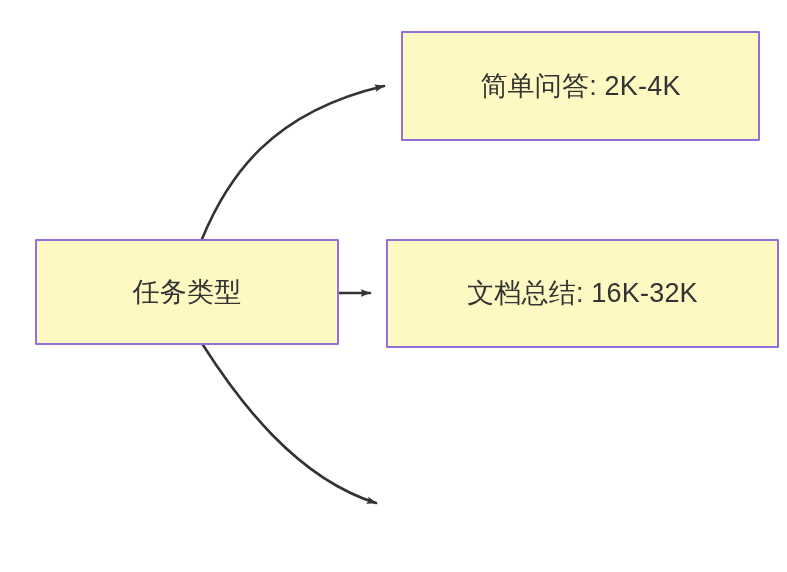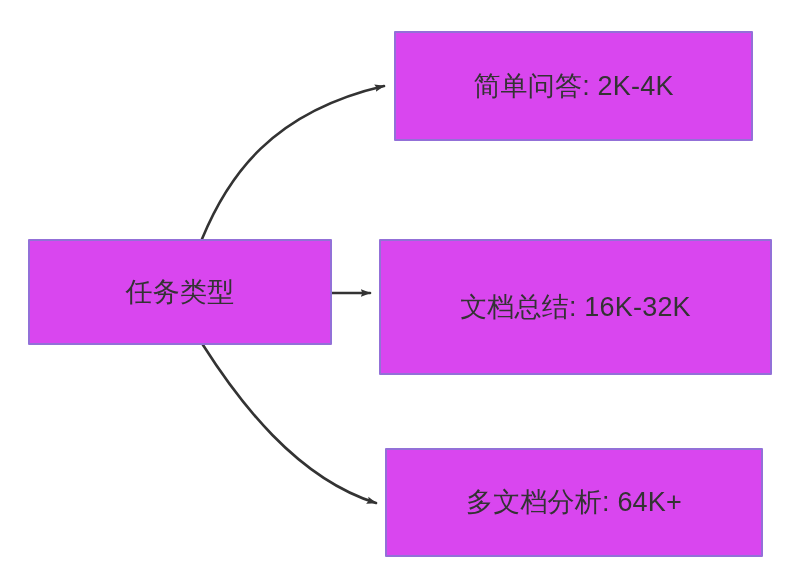--- a/index.html
+++ b/index.html
@@ -29,7 +29,7 @@
   .node {
     position: absolute;
     box-sizing: border-box;
-    background: #d946ef;
+    background: #fef9c3;
     border: 2px solid #9370d8;
     border-radius: 1px;
     display: flex;
@@ -40,6 +40,7 @@
     line-height: 1.2;
     letter-spacing: 0.2px;
     white-space: nowrap;
+    margin-left: 7px;
   }
   .node-label {
     color: #333333;

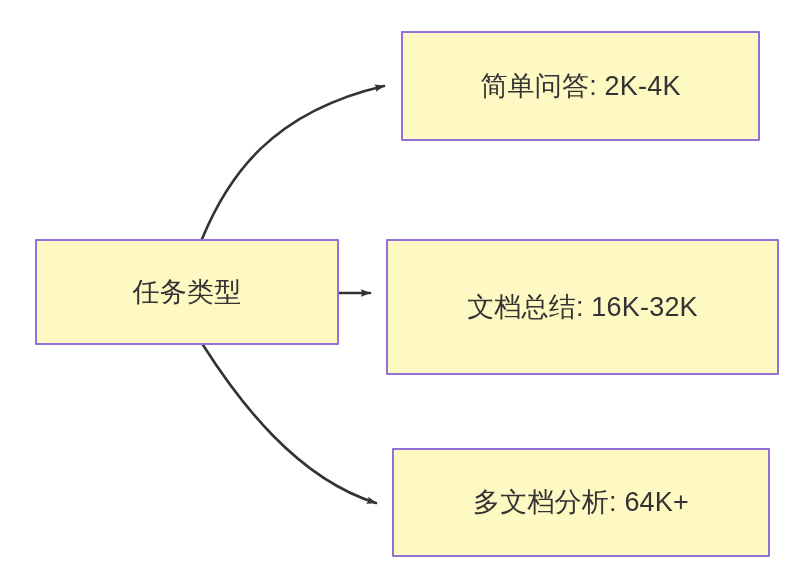--- a/index.html
+++ b/index.html
@@ -61,7 +61,7 @@
     left: 379px;
     top: 239px;
     width: 393px;
-    height: 136px;
+    height: 109px;
   }
   #node-multi-doc {
     left: 385px;

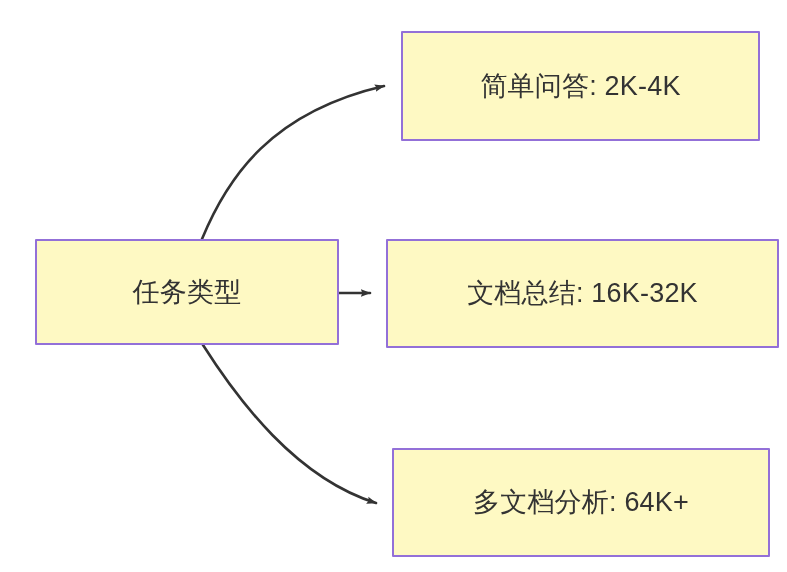--- a/index.html
+++ b/index.html
@@ -101,9 +101,6 @@
     <span class="node-label">文档总结: 16K-32K</span>
   </div>
 
-  <div class="node" id="node-multi-doc">
-    <span class="node-label">多文档分析: 64K+</span>
-  </div>
 
 </div>
 

